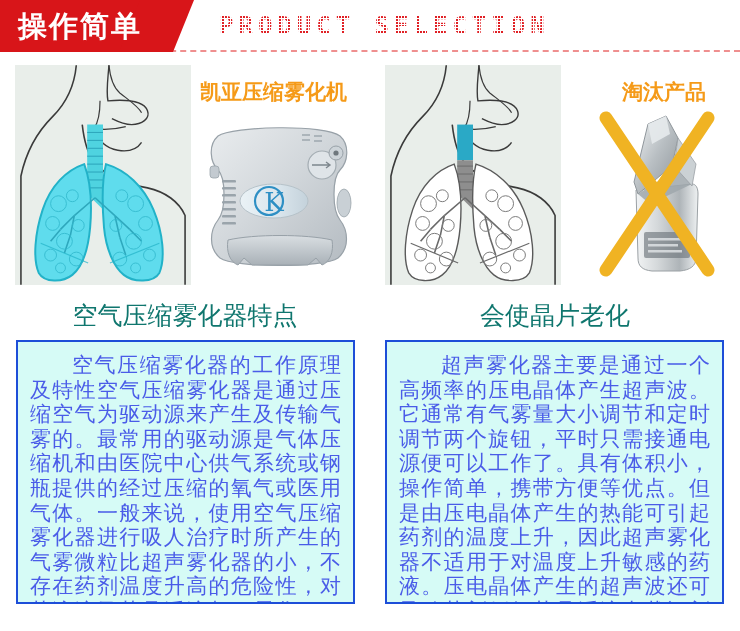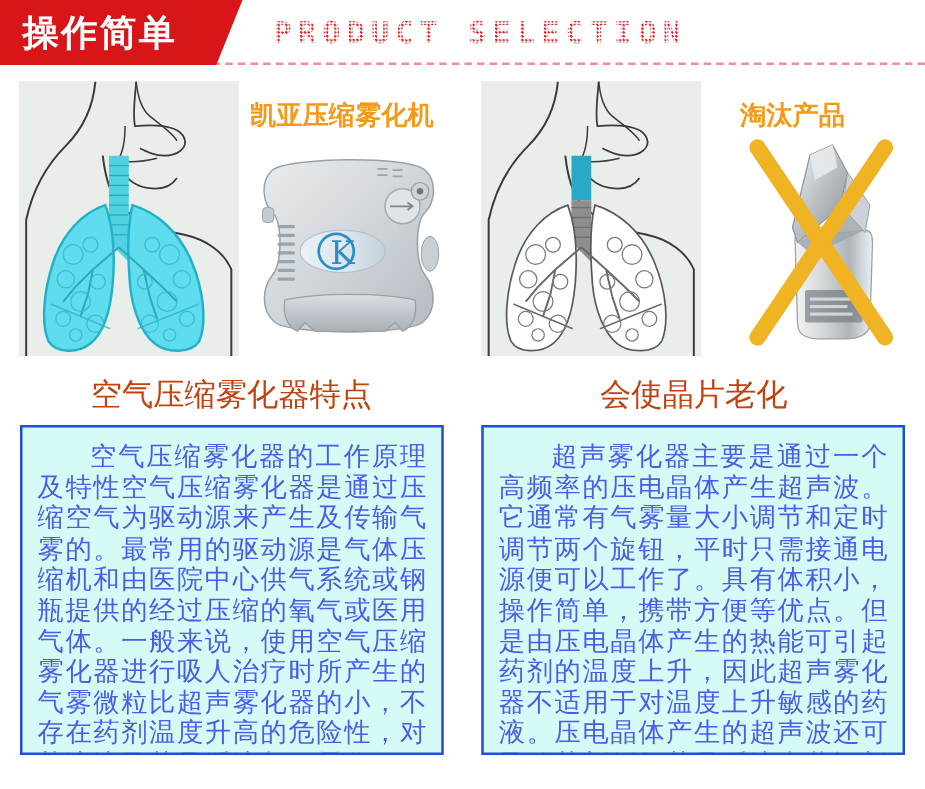--- a/index.html
+++ b/index.html
@@ -124,7 +124,7 @@
     font-family: "DejaVu Sans", sans-serif;
   }
   .prod-label-left  { left: 200px; }
-  .prod-label-right { left: 222px; }
+  .prod-label-right { left: 252px; }
 
   .device-wrap {
     position: absolute;

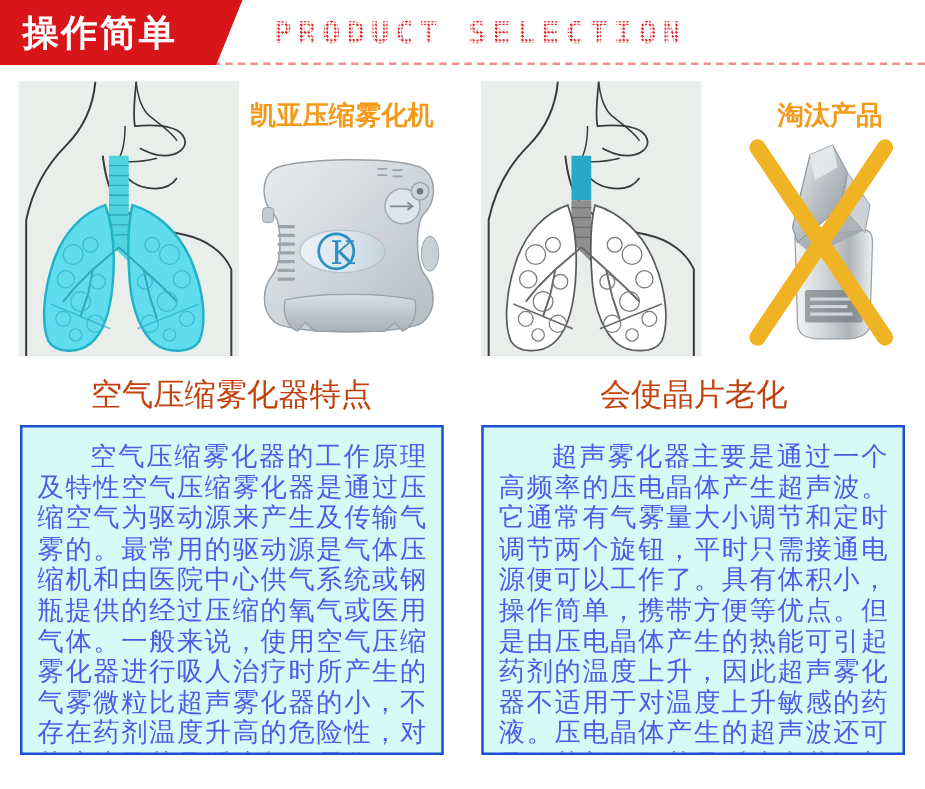--- a/index.html
+++ b/index.html
@@ -156,7 +156,7 @@
     width: 370px;
     text-align: center;
     font-size: 25px;
-    color: #c2410c;
+    color: #0f766e;
     line-height: 40px;
     font-family: "DejaVu Sans", sans-serif;
   }

